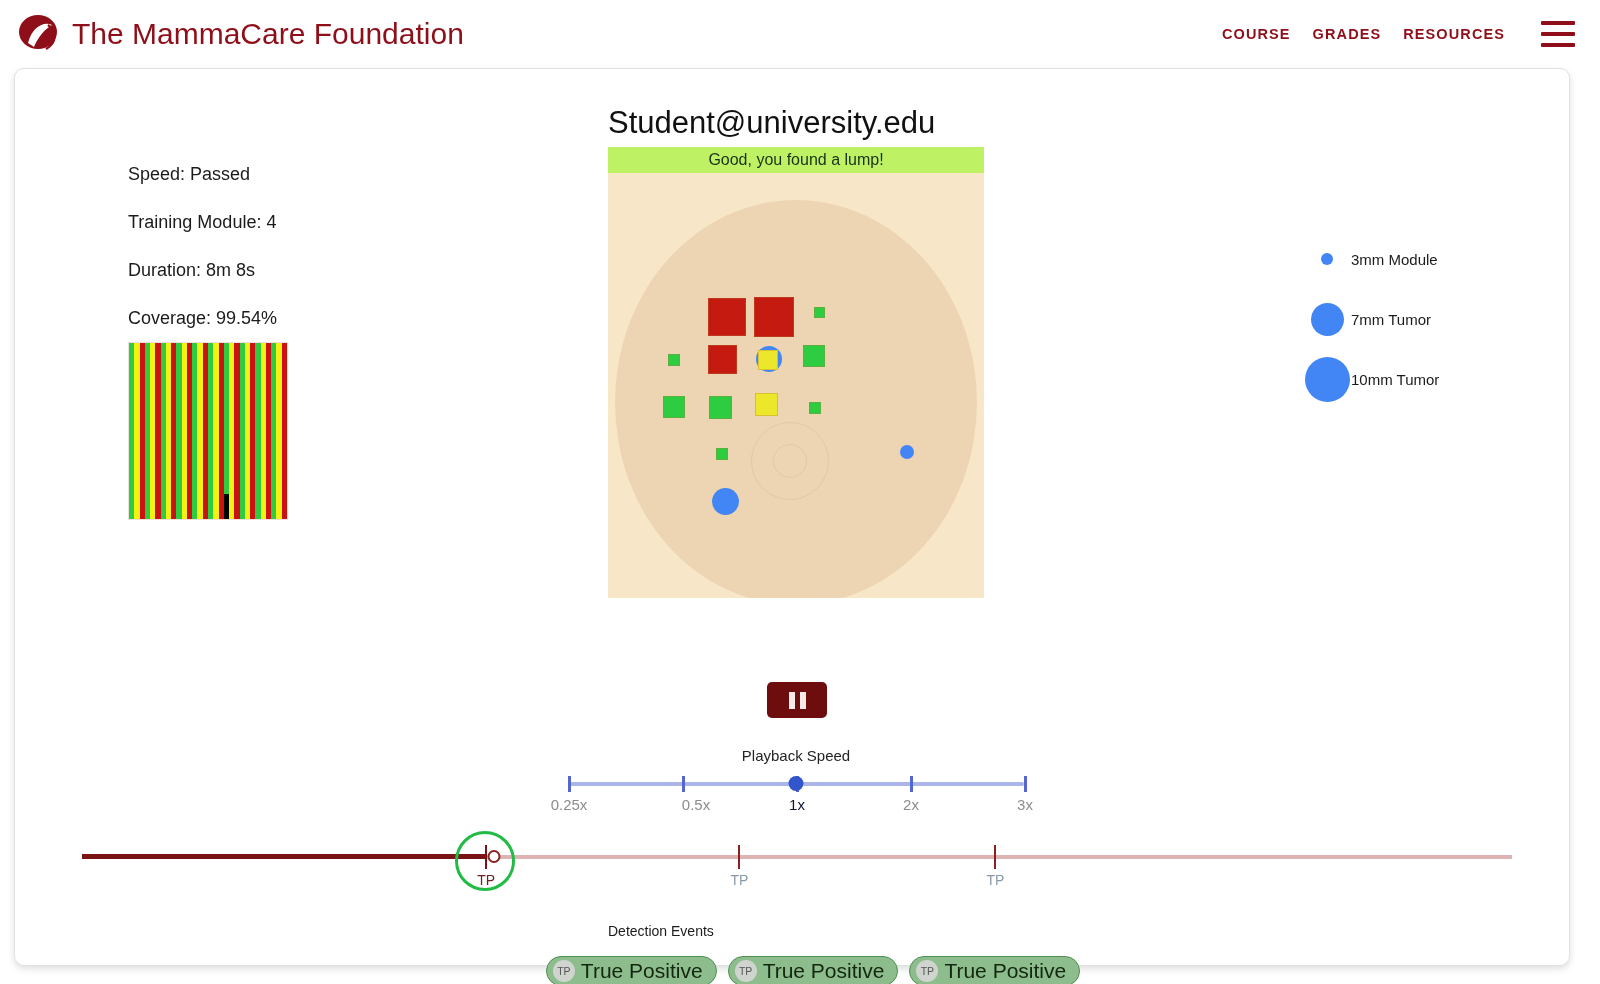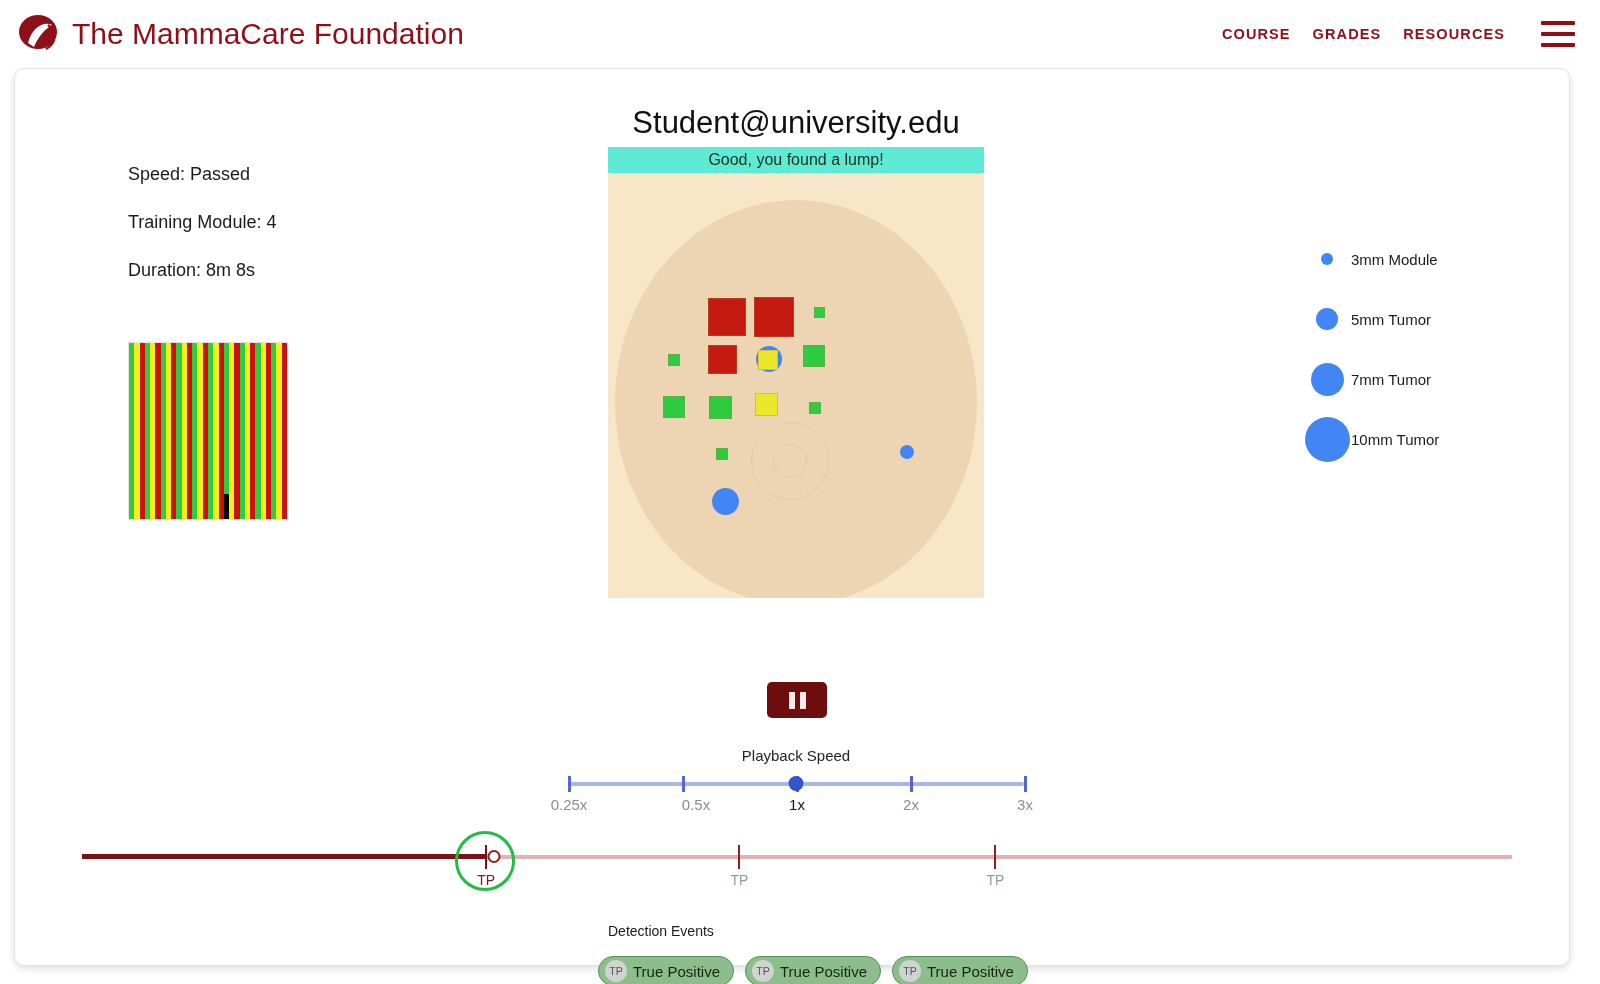--- a/index.html
+++ b/index.html
@@ -87,7 +87,7 @@
   
   #sim-email {
     position: absolute; left: 593px; top: 36px;
-    width: 376px; text-align: center;
+    width: 376px; 
     font-size: 31px; color: #111111;
     white-space: nowrap;
   }

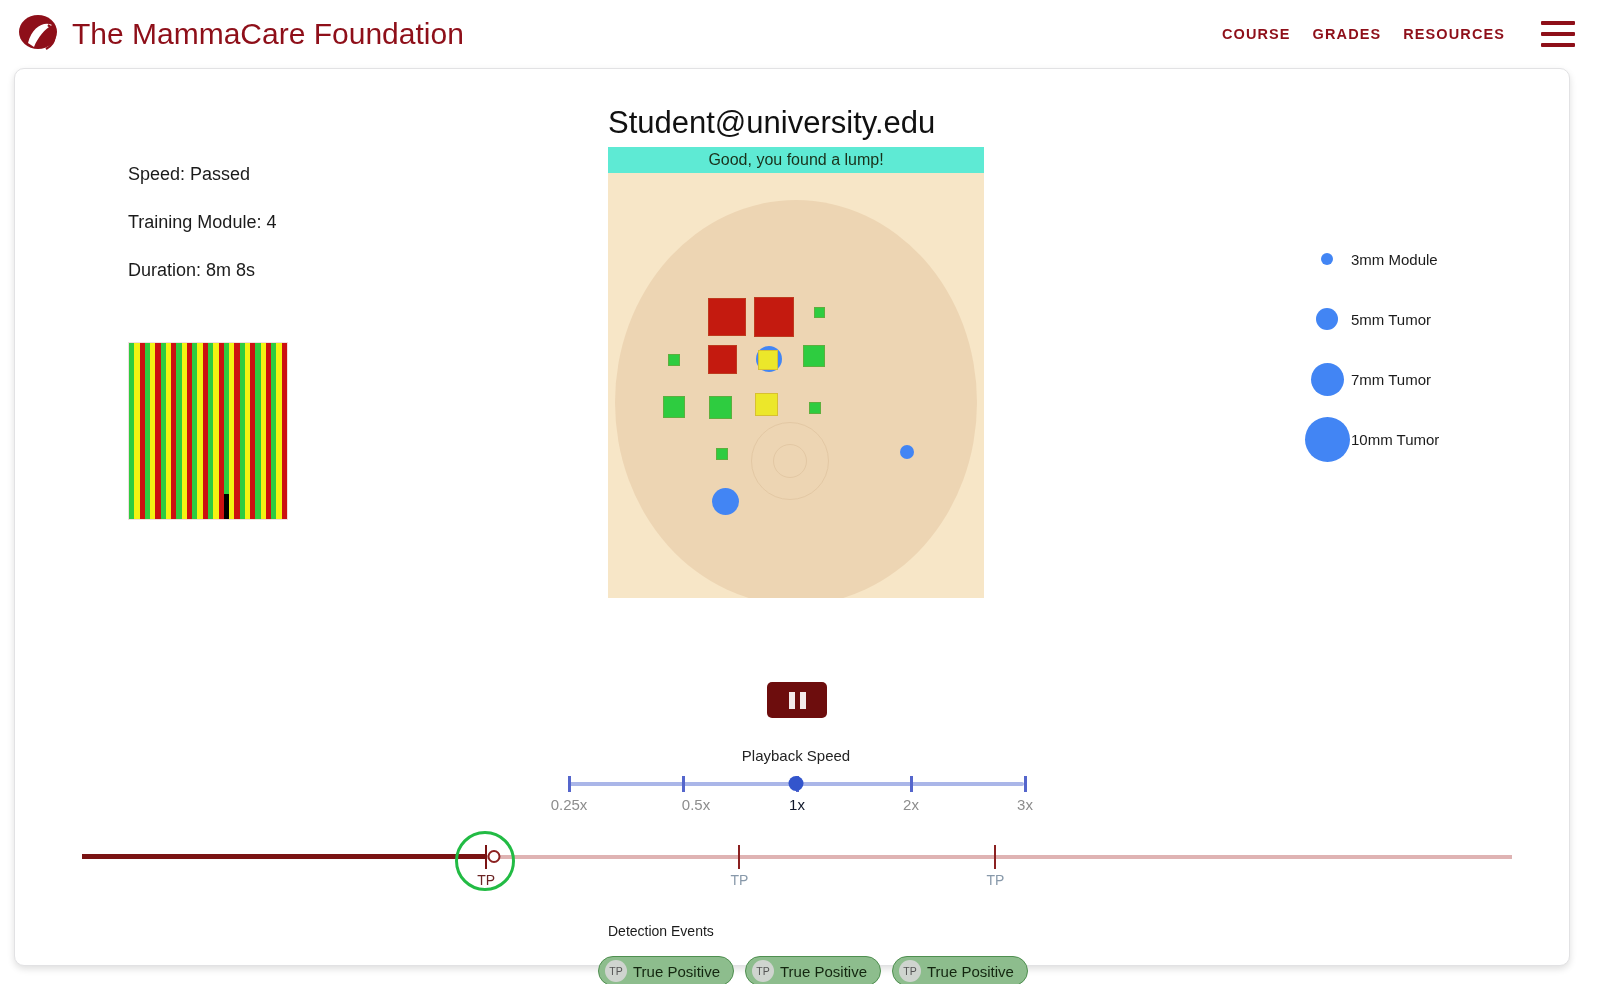--- a/index.html
+++ b/index.html
@@ -94,7 +94,7 @@
   #sim-banner {
     position: absolute; left: 593px; top: 78px;
     width: 376px; height: 26px;
-    background: #5eead4;
+    background: #bef264;
     color: #19311b;
     font-size: 16px;
     display: flex; align-items: center; justify-content: center;

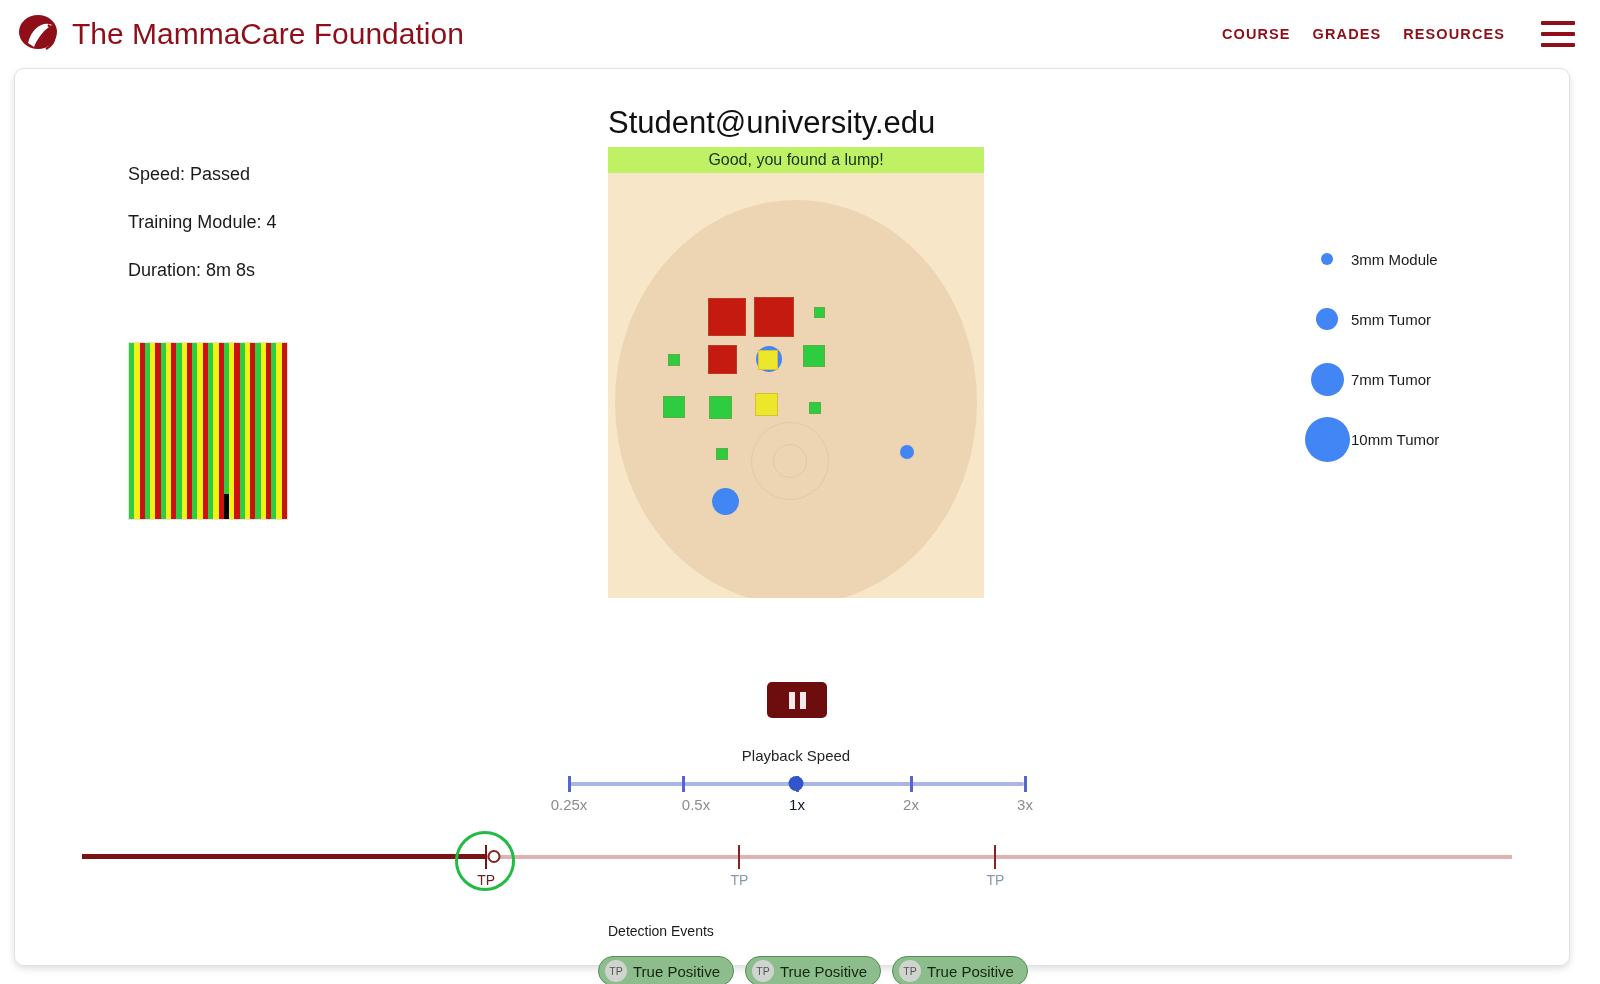--- a/index.html
+++ b/index.html
@@ -292,6 +292,7 @@
     <div class="status-line">Speed: Passed</div>
     <div class="status-line">Training Module: 4</div>
     <div class="status-line">Duration: 8m 8s</div>
+    <div class="status-line">Coverage: 99.54%</div>
   </div>
 
   <div id="coverage-strip">

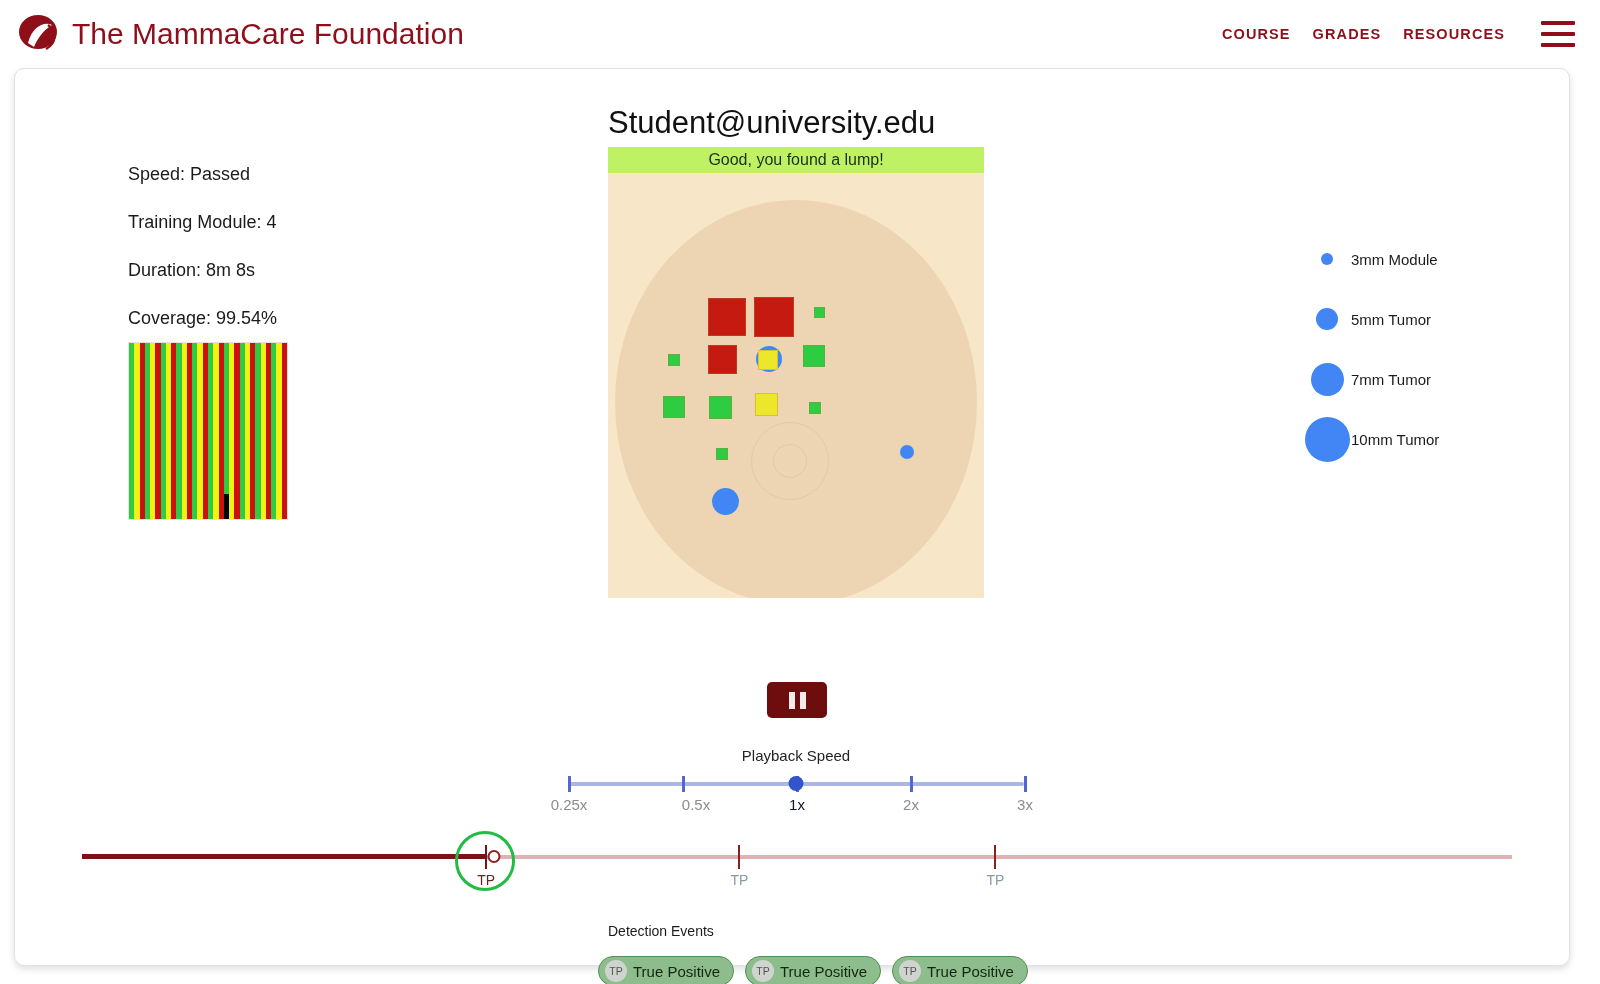--- a/index.html
+++ b/index.html
@@ -419,12 +419,6 @@
       </div>
       <div class="legend-row">
         <div class="legend-dot-wrap">
-          <div class="legend-dot" style="width: 22px; height: 22px; background: rgb(66, 133, 244);"></div>
-        </div>
-        <div class="legend-text">5mm Tumor</div>
-      </div>
-      <div class="legend-row">
-        <div class="legend-dot-wrap">
           <div class="legend-dot" style="width: 33px; height: 33px; background: rgb(66, 133, 244);"></div>
         </div>
         <div class="legend-text">7mm Tumor</div>

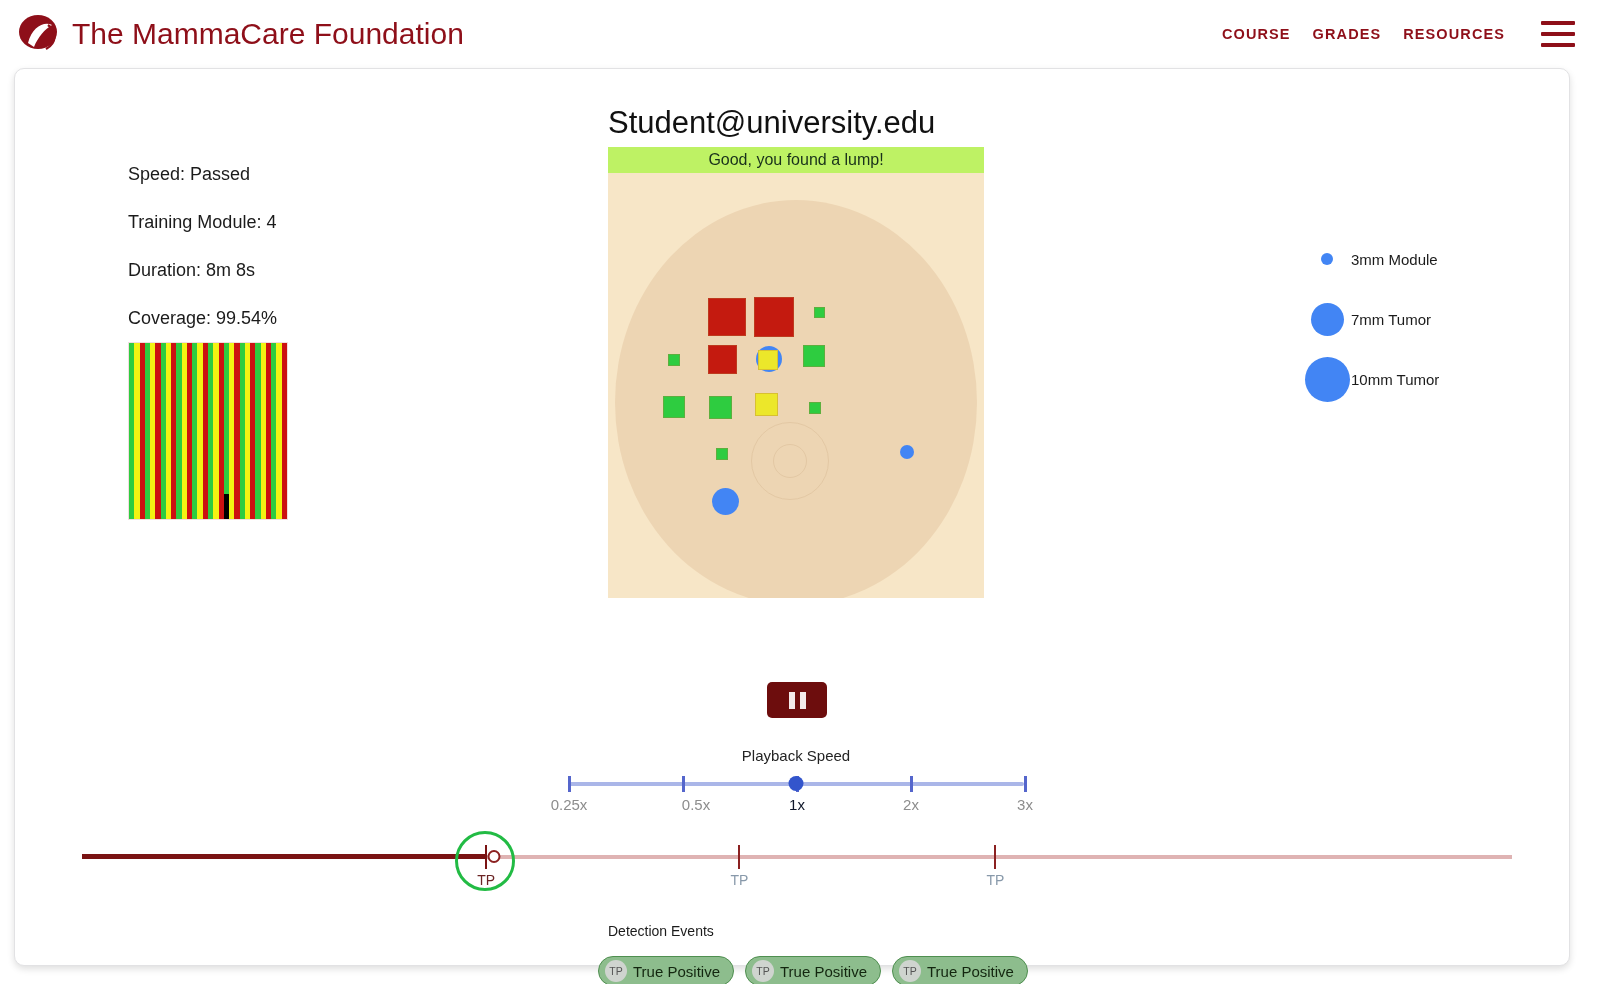--- a/index.html
+++ b/index.html
@@ -244,7 +244,7 @@
     font-size: 10.5px;
     display: flex; align-items: center; justify-content: center;
   }
-  .event-chip .chip-label { font-size: 15px; color: #13260f; white-space: nowrap; }
+  .event-chip .chip-label { font-size: 21px; color: #13260f; white-space: nowrap; }
 
   
   #tumor-legend {

